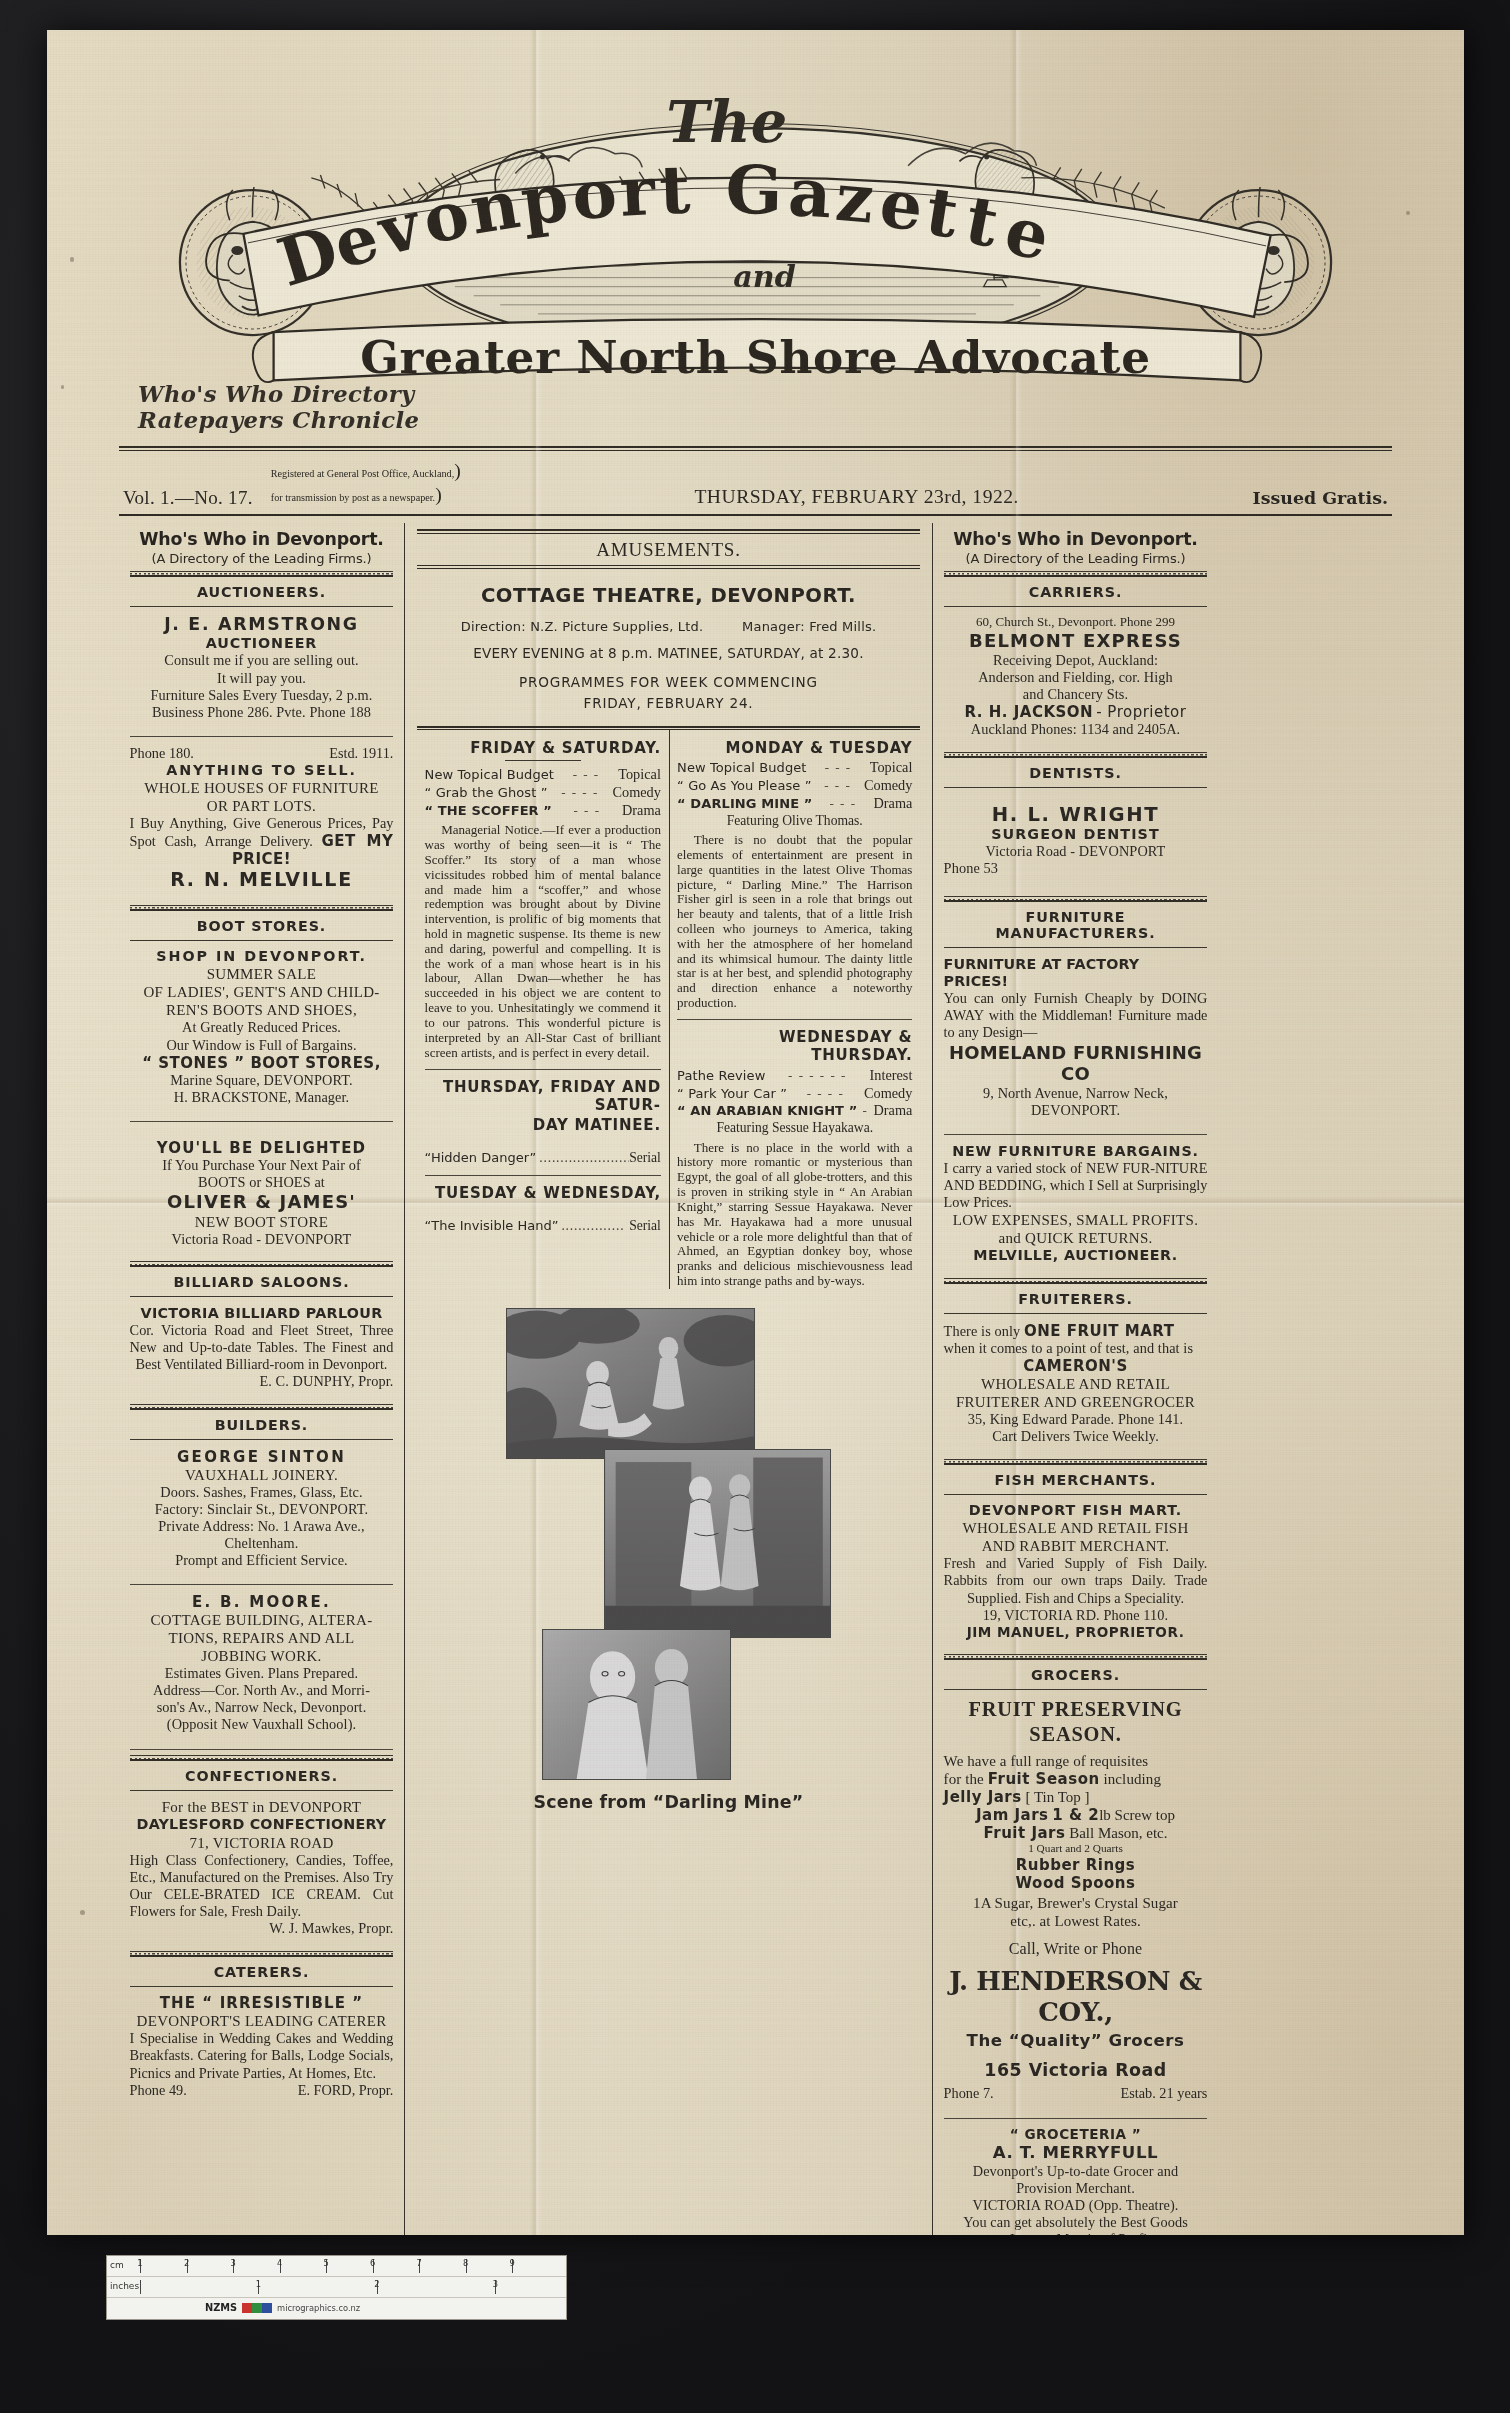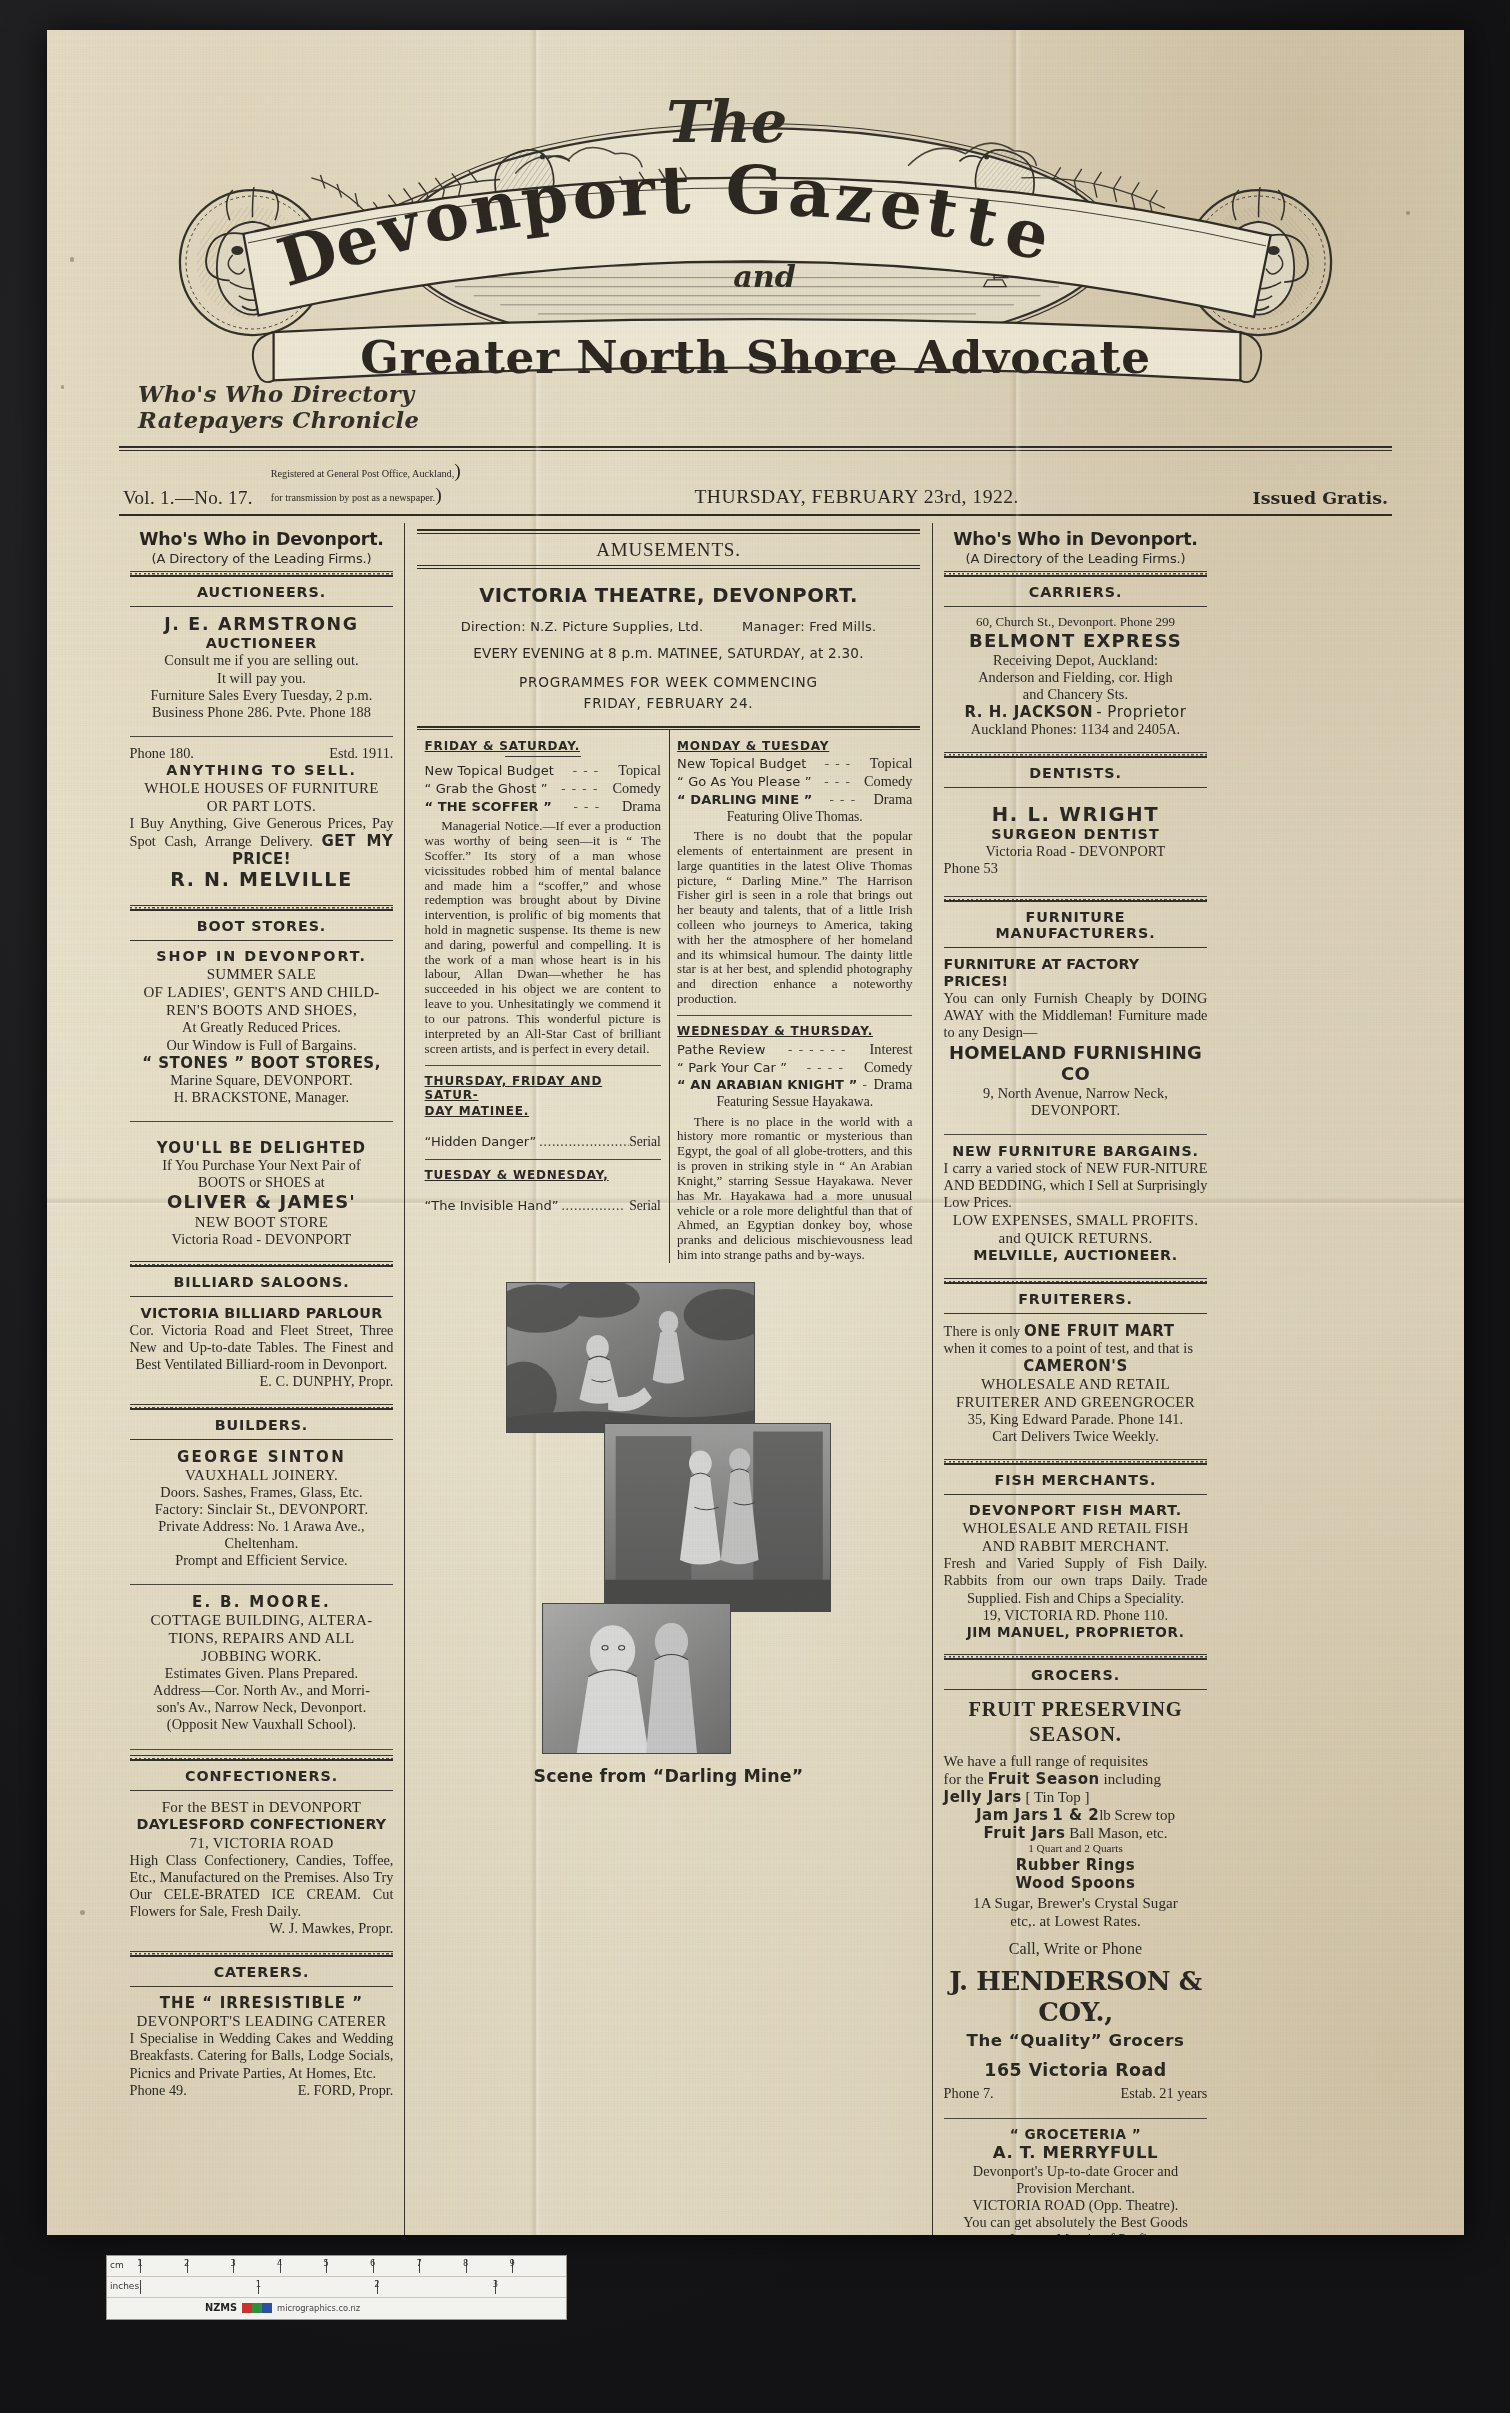--- a/index.html
+++ b/index.html
@@ -601,7 +601,7 @@
       <div class="amuse-title">AMUSEMENTS.</div>
       <div class="amuse-rule-bot"></div>
 
-      <div class="theatre-name">VICTORIA THEATRE, DEVONPORT.</div>
+      <div class="theatre-name">COTTAGE THEATRE, DEVONPORT.</div>
       <div class="theatre-line">
         <span>Direction:  N.Z. Picture Supplies, Ltd.</span>
         <span class="sp"></span>

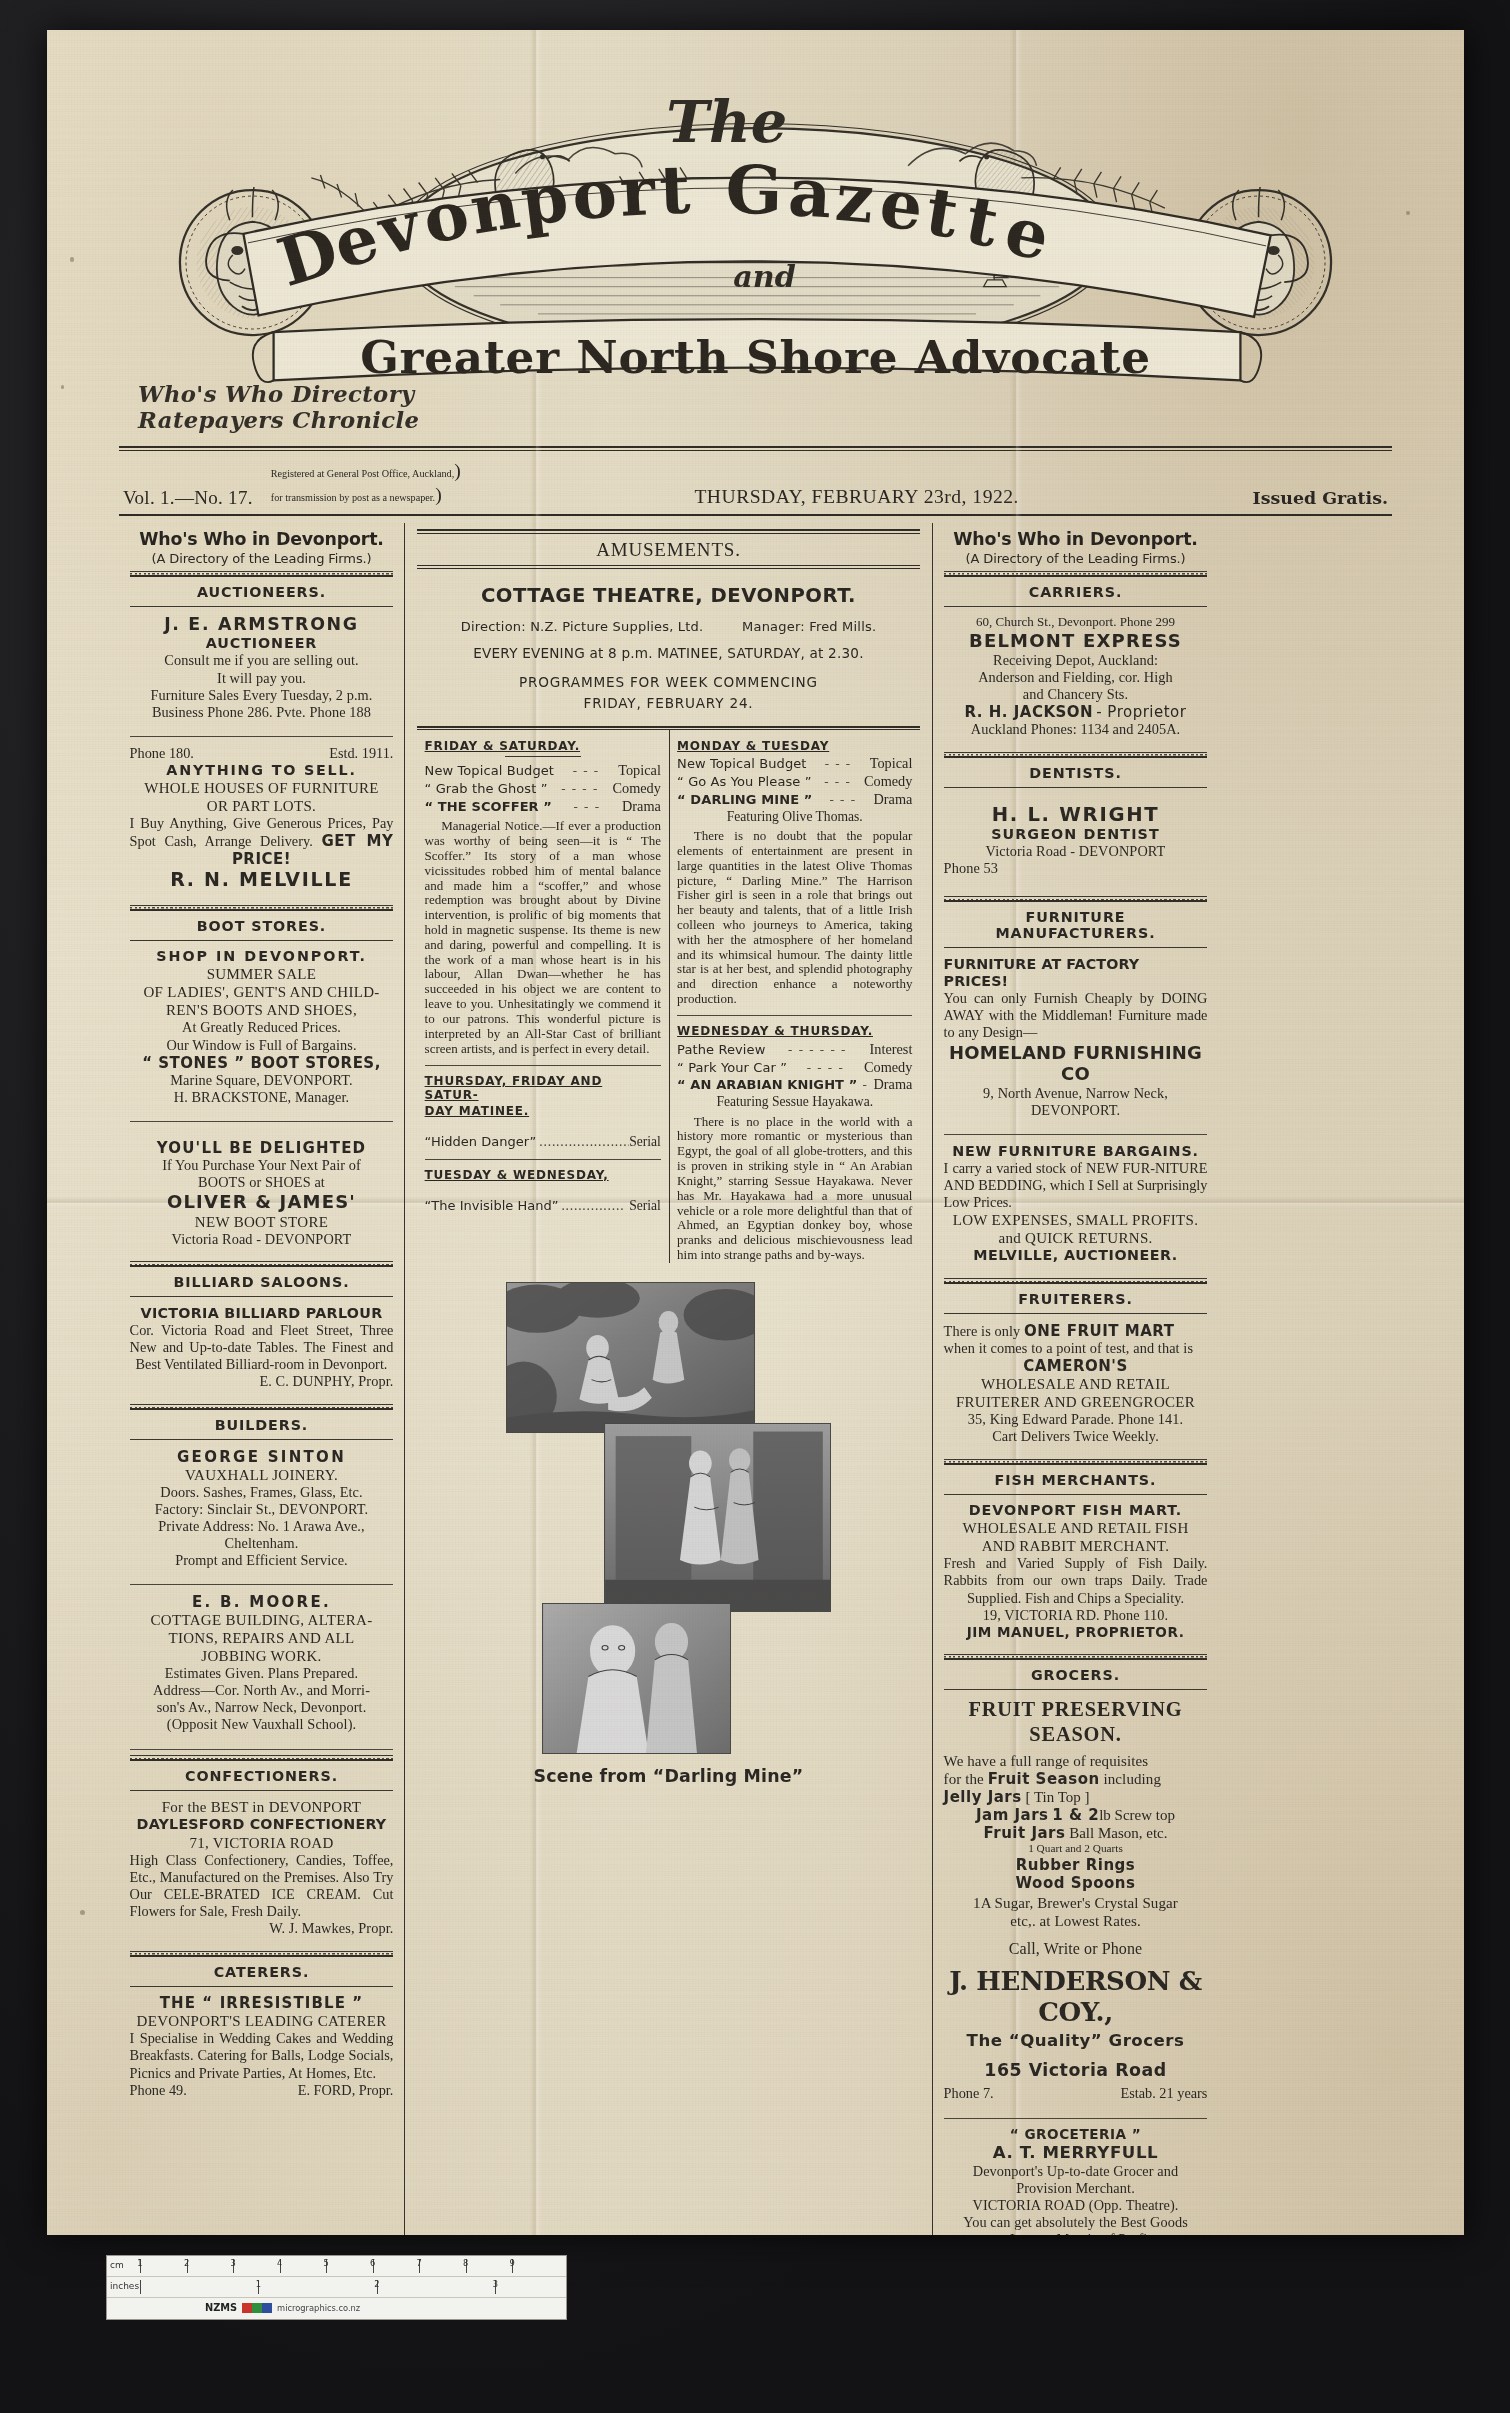--- a/index.html
+++ b/index.html
@@ -208,9 +208,9 @@
   .pc-right{ border-left:1.5px solid #35312a; }
 
   .day-head{
-    text-align:left;
+    text-align:right;
     font-family:"DejaVu Sans", sans-serif; font-weight:bold;
-    font-size:12px; letter-spacing:0.8px; margin-bottom:2.3px;text-decoration:underline;
+    font-size:15px; letter-spacing:0.8px; margin-bottom:2.3px;
   }
   .day-rule{ width:76px; height:0; border-top:1.5px solid #3a362e; margin:3px auto 5.3px auto; }
   .film-line{

